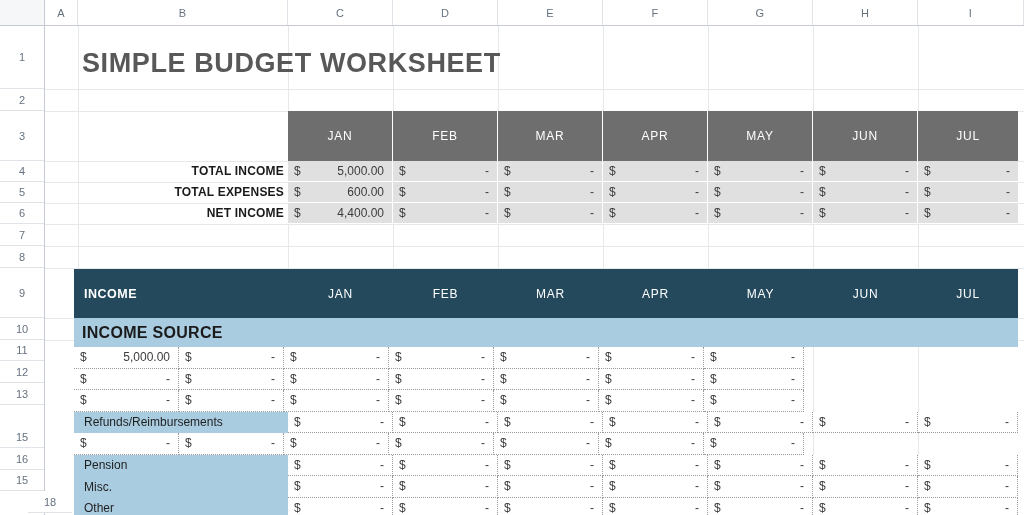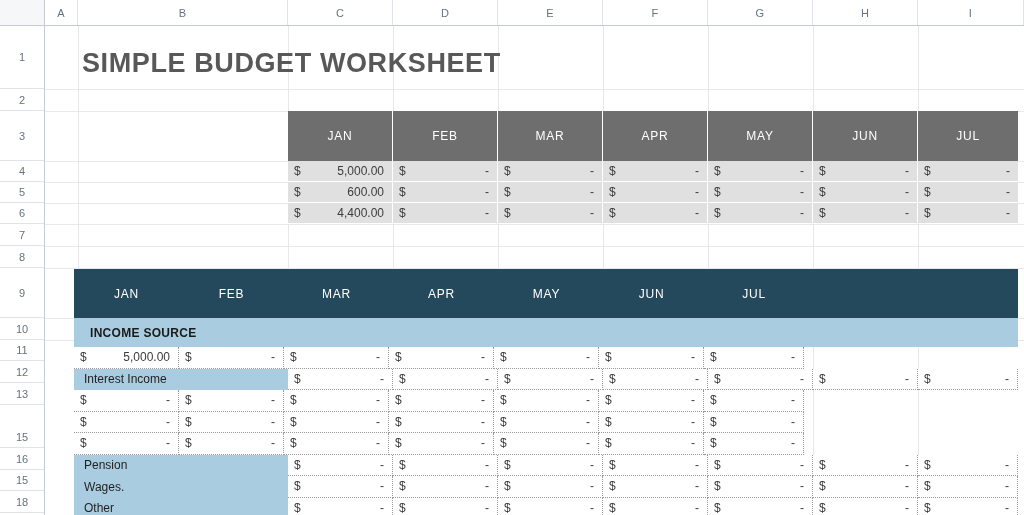--- a/index.html
+++ b/index.html
@@ -191,6 +191,11 @@
 
   <div class="title">SIMPLE BUDGET WORKSHEET</div>
 
+  <div class="sum-labels">
+    <div>TOTAL INCOME</div>
+    <div>TOTAL EXPENSES</div>
+    <div>NET INCOME</div>
+  </div>
 
   <div class="summary">
     <div class="sum-hdr-row">

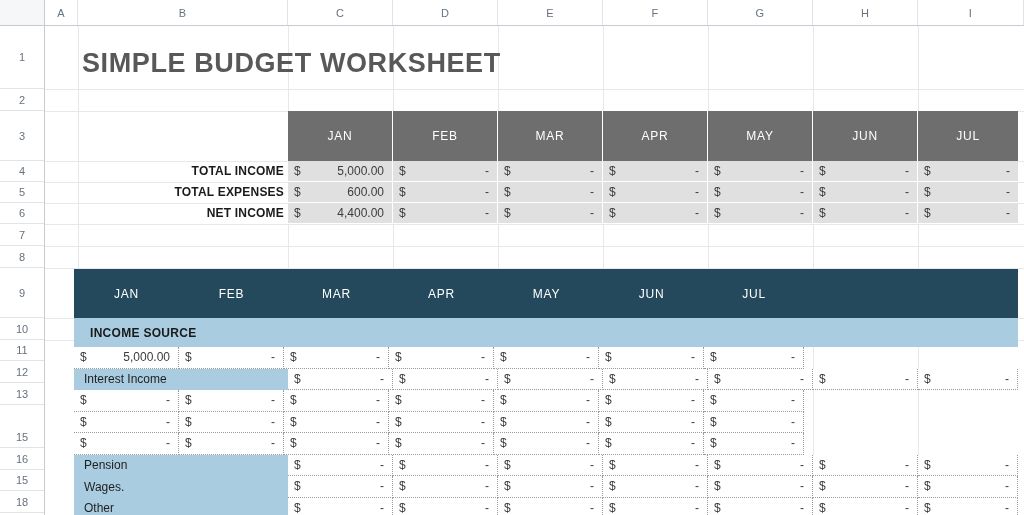--- a/index.html
+++ b/index.html
@@ -303,6 +303,7 @@
 
   <div class="income">
     <div class="inc-hdr">
+      <div class="lbl">INCOME</div>
     <div class="mon" style="width: 105px;">JAN</div>
         <div class="mon" style="width: 105px;">FEB</div>
         <div class="mon" style="width: 105px;">MAR</div>

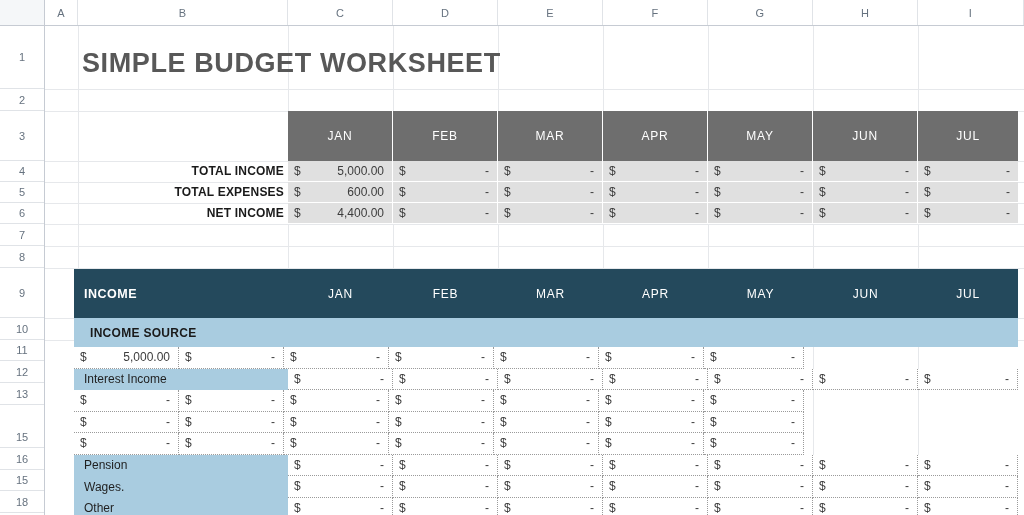--- a/index.html
+++ b/index.html
@@ -135,9 +135,9 @@
   }
   .inc-sub .lbl {
     width: 214px; box-sizing: border-box;
-    padding-left: 16px;
+    padding-left: 8px;
     display: flex; align-items: center;
-    color: #1a1a1a; font-size: 12px; font-weight: bold;
+    color: #1a1a1a; font-size: 16px; font-weight: bold;
     letter-spacing: .3px;
   }
   .inc-sub .fill { flex: 1; background: #a9cce0; }

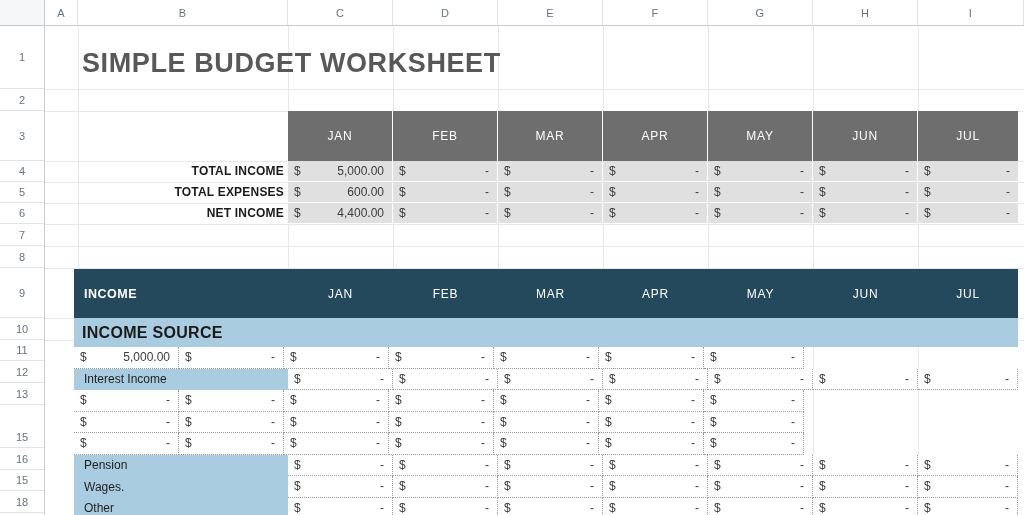--- a/index.html
+++ b/index.html
@@ -348,7 +348,6 @@
           </div>
         </div>
         <div class="inc-row">
-          <div class="lbl">Interest Income</div>
           <div class="inc-cell" style="width: 105px;">
             <span class="cur">$</span>
             <span class="amt">-</span>

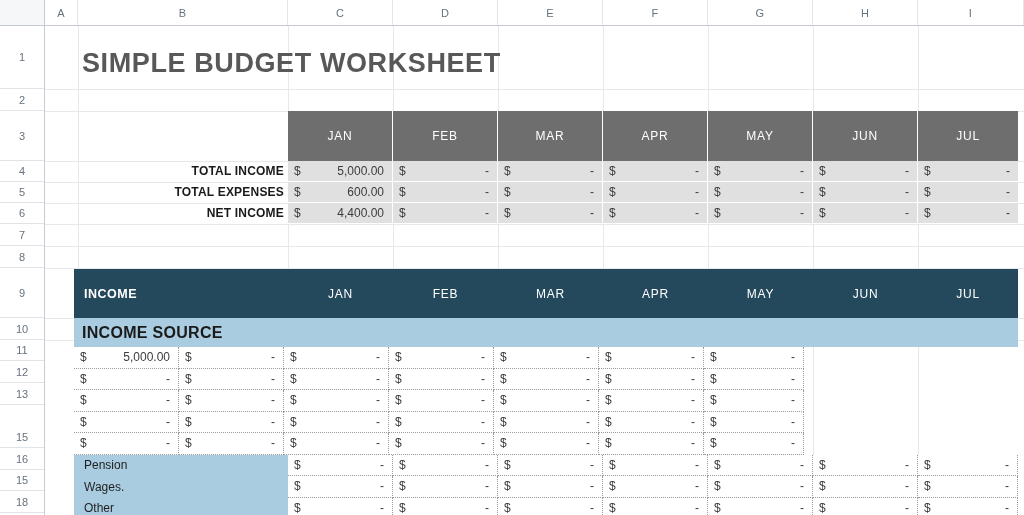--- a/index.html
+++ b/index.html
@@ -408,6 +408,7 @@
           </div>
         </div>
         <div class="inc-row">
+          <div class="lbl">Refunds/Reimbursements</div>
           <div class="inc-cell" style="width: 105px;">
             <span class="cur">$</span>
             <span class="amt">-</span>

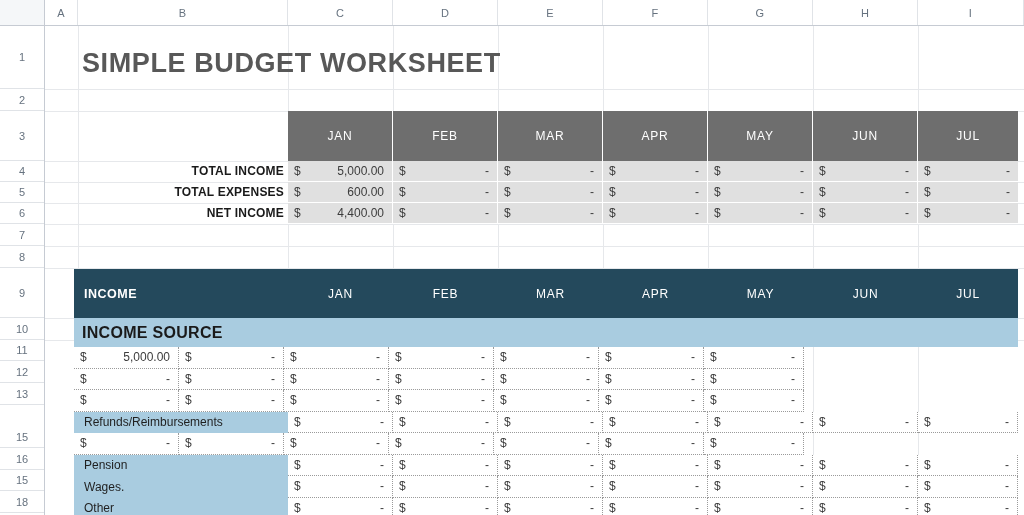--- a/index.html
+++ b/index.html
@@ -500,7 +500,7 @@
           </div>
         </div>
         <div class="inc-row">
-          <div class="lbl">Wages.</div>
+          <div class="lbl">Misc.</div>
           <div class="inc-cell" style="width: 105px;">
             <span class="cur">$</span>
             <span class="amt">-</span>

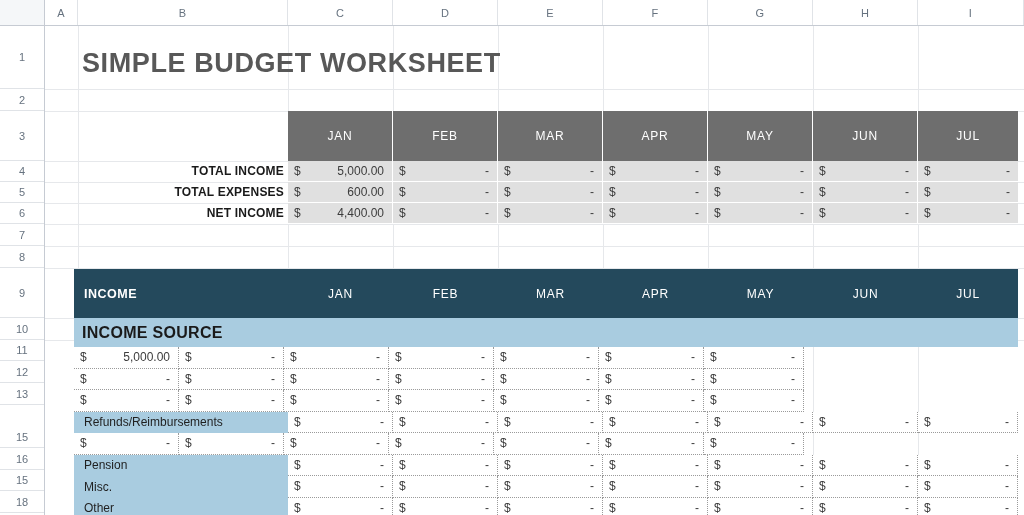--- a/index.html
+++ b/index.html
@@ -595,7 +595,7 @@
       <div class="rowhead" style="top: 400px; height: 22px;">15</div>
       <div class="rowhead" style="top: 422px; height: 22px;">16</div>
       <div class="rowhead" style="top: 444px; height: 21px;">15</div>
-      <div class="rowhead" style="top: 465px; height: 22px;">18</div>
+      <div class="rowhead" style="top: 465px; height: 22px; margin-left: 28px;">18</div>
     </div>
 
 </div>

